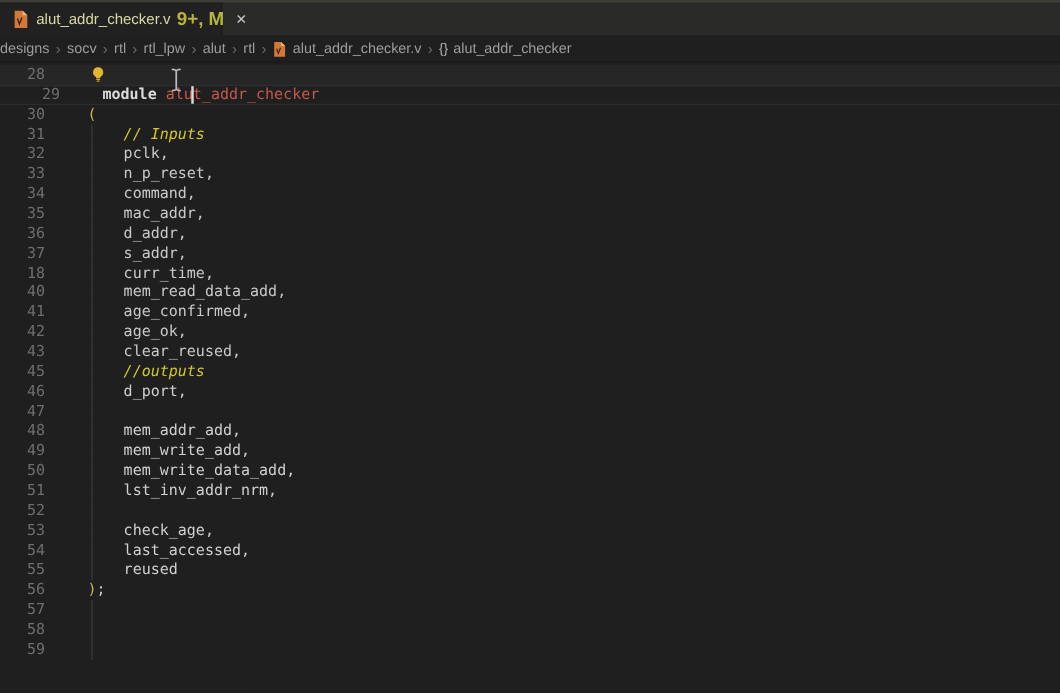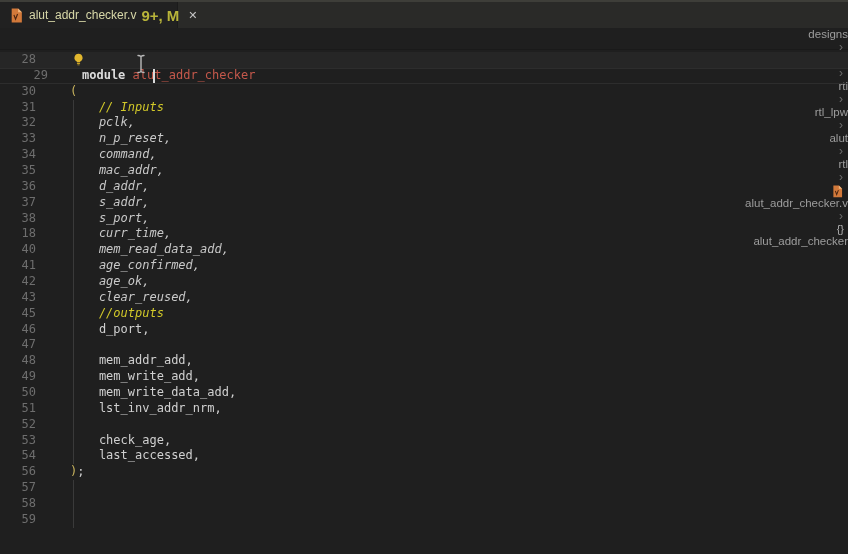--- a/index.html
+++ b/index.html
@@ -42,10 +42,9 @@
   
   .breadcrumbs{
     height:22px; background:var(--editor-bg);
-    display:flex; align-items:flex-end; padding-left:0;
+    display:flex; align-items:center; padding-left:0;
     font-size:11.5px; color:var(--breadcrumb-text); white-space:nowrap;
     border-bottom:1px solid #1a1a1a;
-    flex-direction:column;
   }
   .breadcrumbs .crumb{cursor:pointer;}
   .breadcrumbs .sep{color:var(--crumb-sep); margin:0 5px; font-size:12px;}

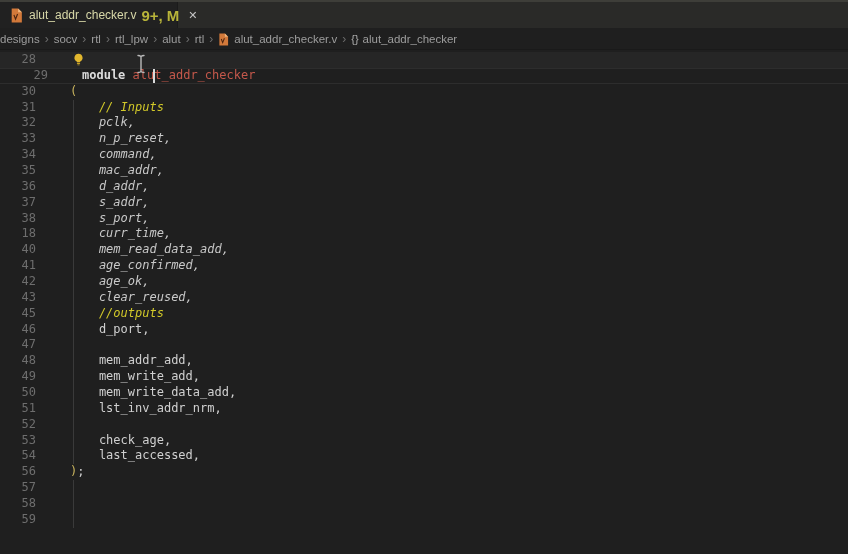--- a/index.html
+++ b/index.html
@@ -69,7 +69,7 @@
   .tk-kw{color:var(--keyword); font-weight:bold;}
   .tk-ent{color:var(--entity);}
   .tk-cmt{color:var(--comment); font-style:italic;}
-  .tk-pin{color:var(--port-input); font-style:italic;}
+  .tk-pin{color:var(--port-input); }
   .tk-pout{color:var(--port-output);}
   .tk-par{color:var(--bracket);}
   .tk-pl{color:var(--punct);}

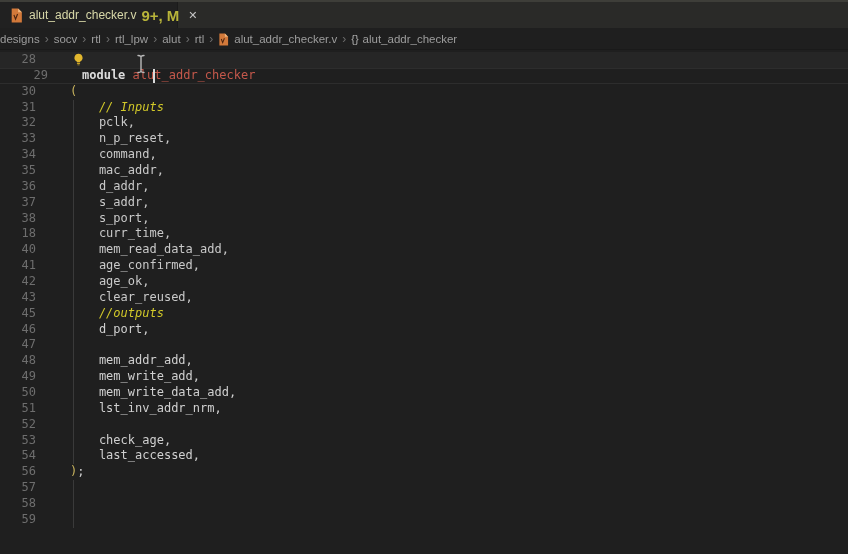--- a/index.html
+++ b/index.html
@@ -173,10 +173,6 @@
         <span class="code"><span class="guide"></span><span class="tk-pin">    s_addr,</span></span>
       </div>
       <div class="line">
-        <span class="num">38</span>
-        <span class="code"><span class="guide"></span><span class="tk-pin">    s_port,</span></span>
-      </div>
-      <div class="line">
         <span class="num">18</span>
         <span class="code"><span class="guide"></span><span class="tk-pin">    curr_time,</span></span>
       </div>

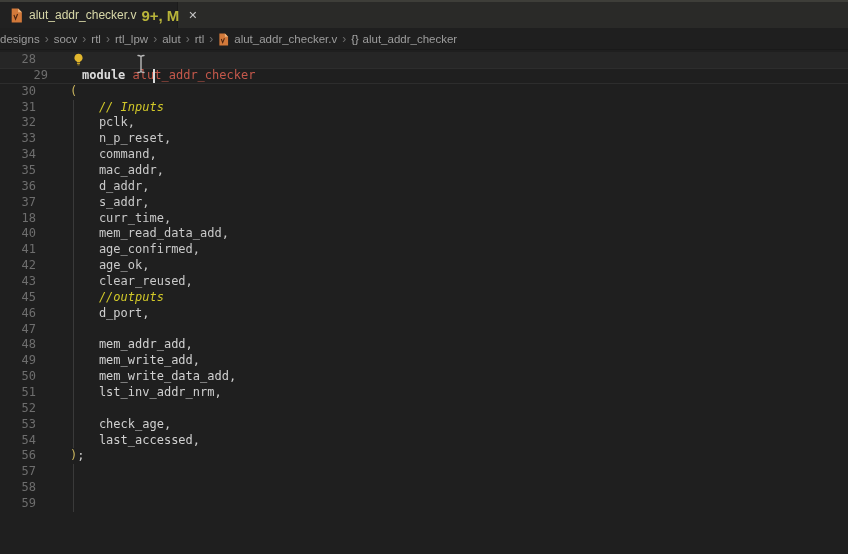--- a/index.html
+++ b/index.html
@@ -233,6 +233,10 @@
         <span class="code"><span class="guide"></span><span class="tk-pout">    last_accessed,</span></span>
       </div>
       <div class="line">
+        <span class="num">55</span>
+        <span class="code"><span class="guide"></span><span class="tk-pout">    reused</span></span>
+      </div>
+      <div class="line">
         <span class="num">56</span>
         <span class="code"><span class="tk-par">)</span><span class="tk-pl">;</span></span>
       </div>

